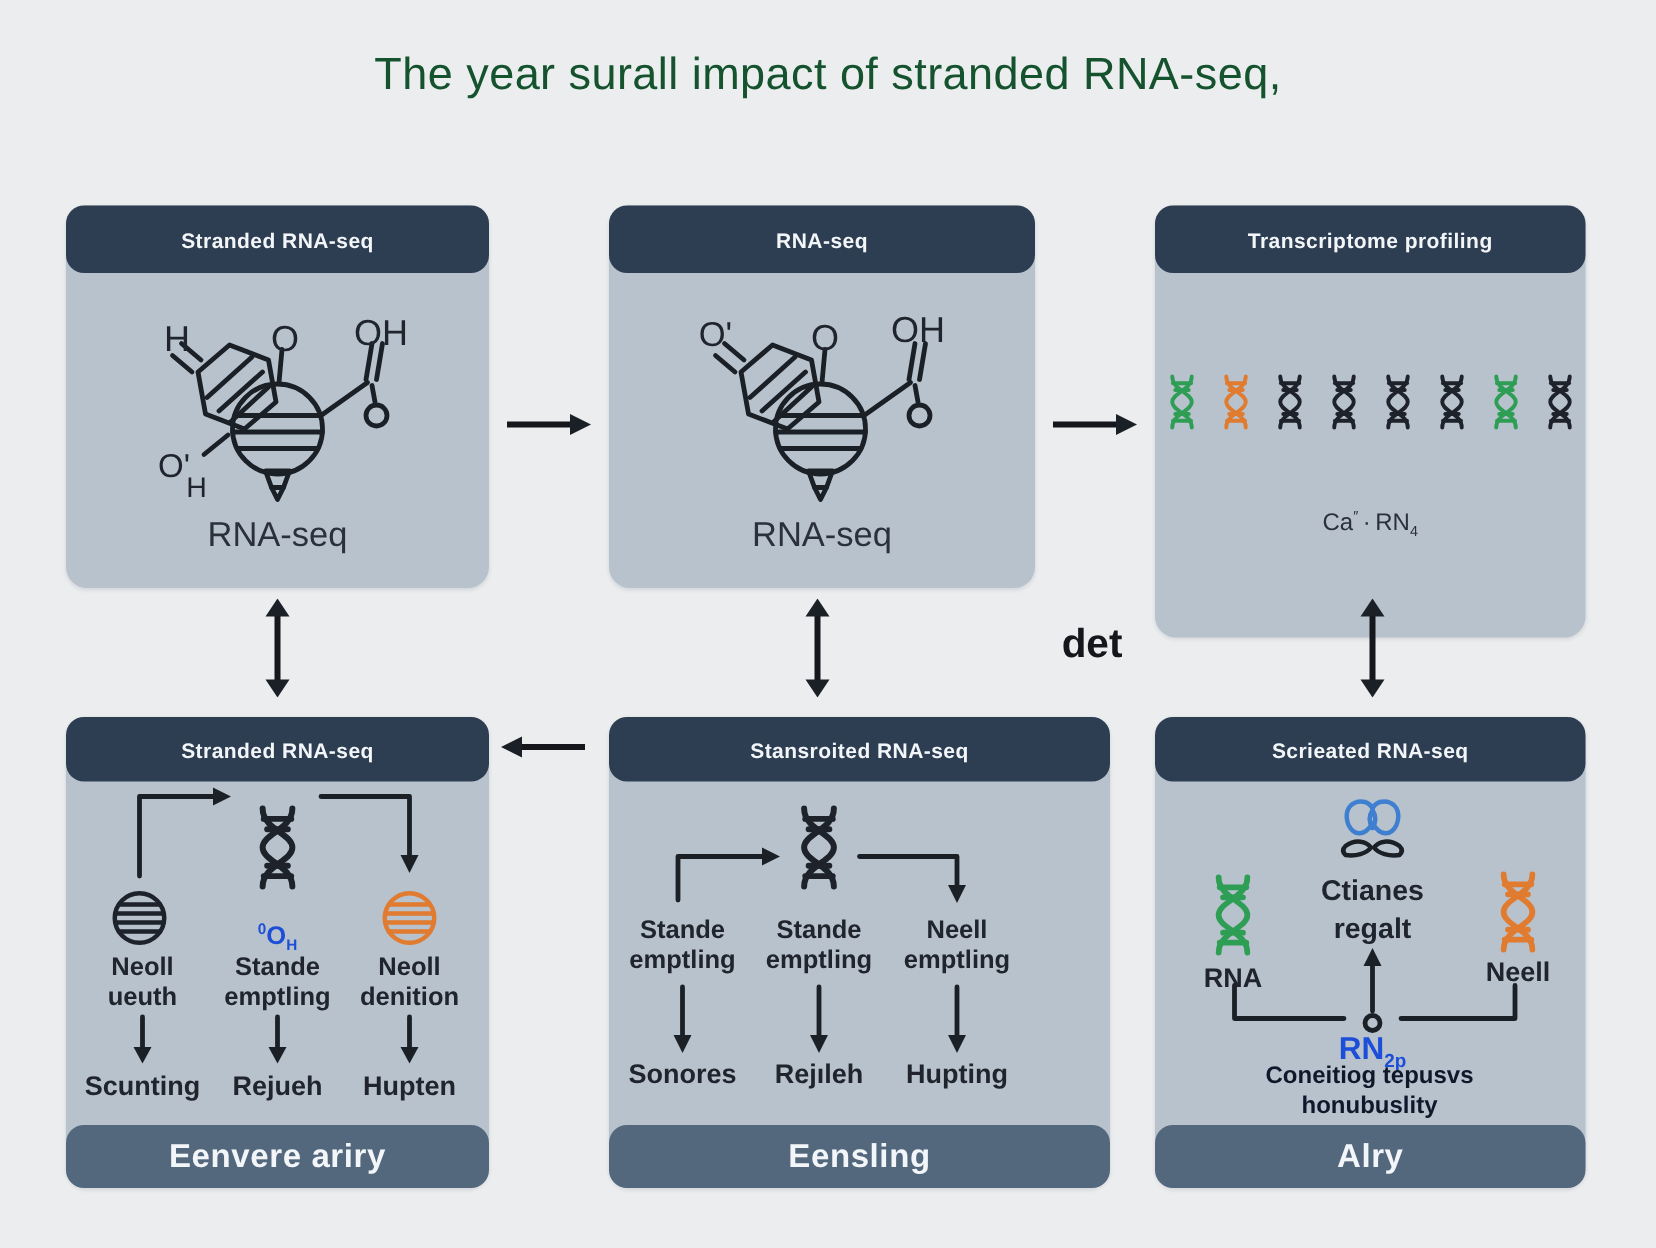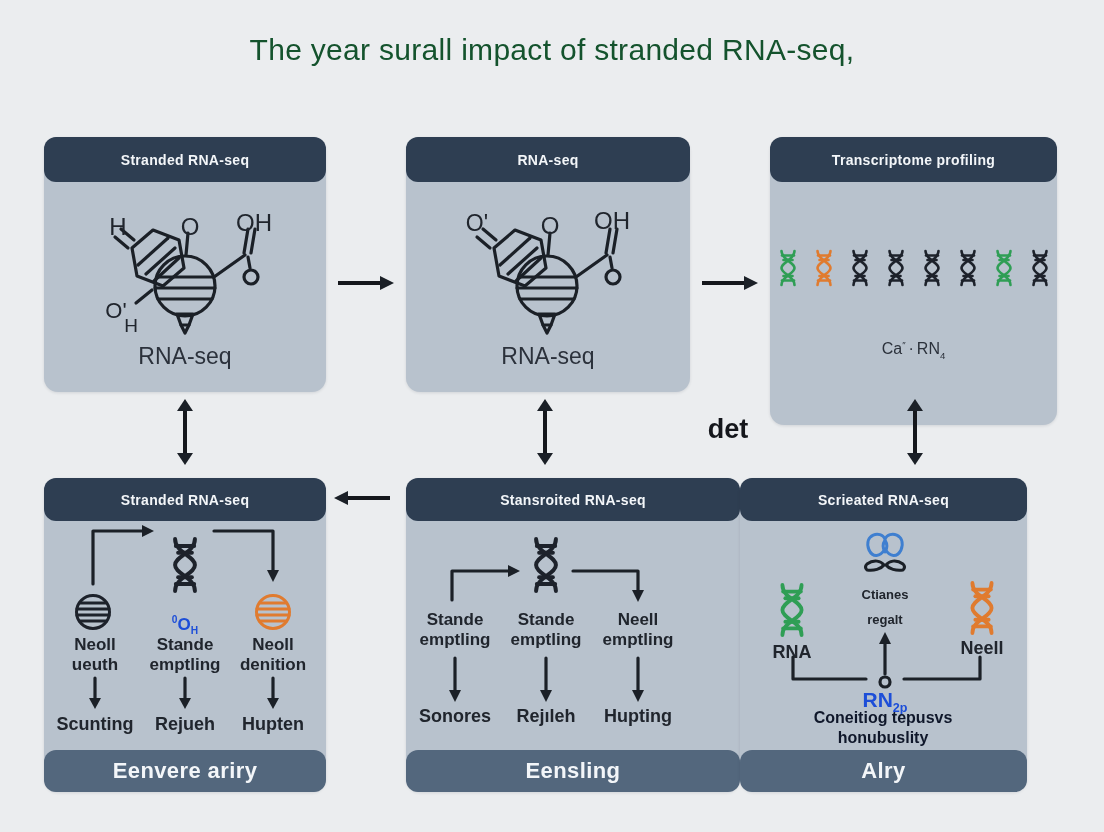--- a/index.html
+++ b/index.html
@@ -256,7 +256,7 @@
     <div class="bar footer">Eensling</div>
   </div>
 
-  <div class="panel" style="left:740px;top:478px;width:287px;height:314px">
+  <div class="panel" style="left:770px;top:478px;width:287px;height:314px">
     <div class="bar header" style="height:43px">Scrieated RNA-seq</div>
     <svg class="overlay" width="287" height="314" viewBox="0 0 287 314">
       <g class="stroke" stroke-width="3">

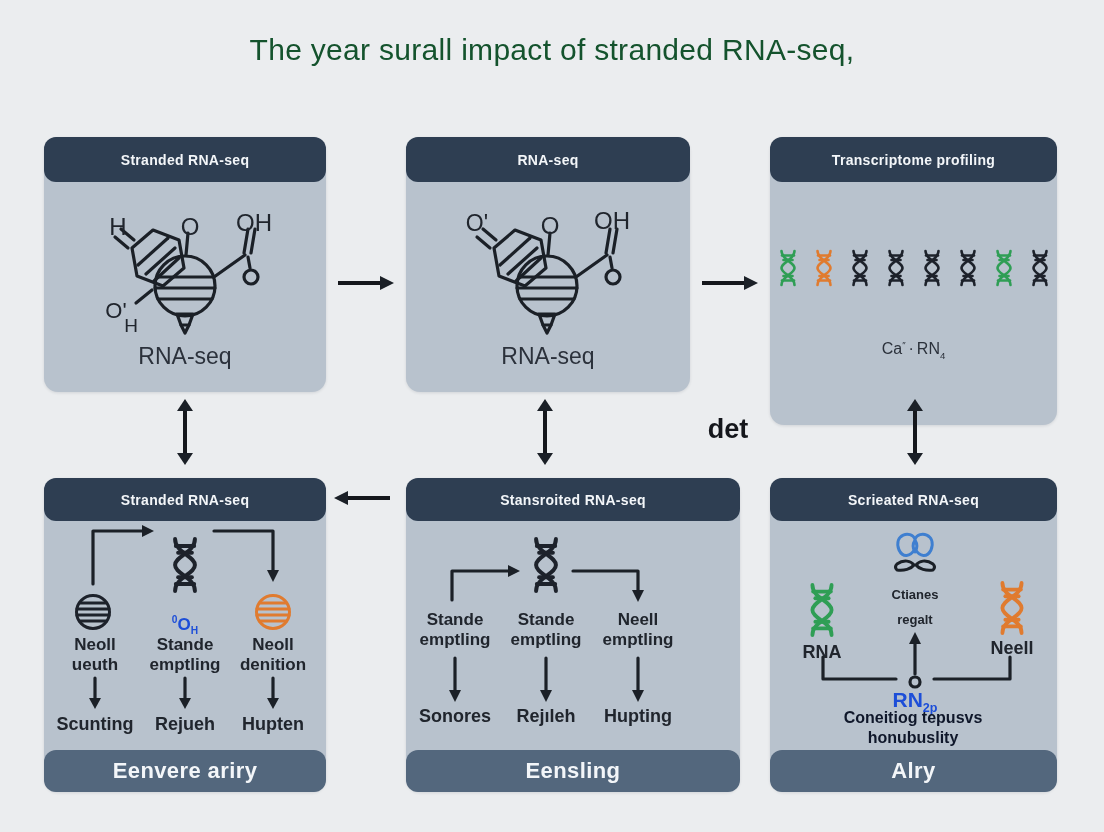--- a/index.html
+++ b/index.html
@@ -283,7 +283,7 @@
     <svg class="helix" style="position:absolute;left:222px;top:102px;color:#e07b2f" width="40" height="56">
         <use href="#helix"></use>
       </svg>
-    <div class="col-label" style="left:145px;top:104px;font-size:13px;line-height:25px">Ctianes
+    <div class="col-label" style="left:145px;top:104px;font-size:19px;line-height:25px">Ctianes
 regalt</div>
     <div class="word" style="left:52px;top:164px">RNA</div>
     <div class="word" style="left:242px;top:160px">Neell</div>

